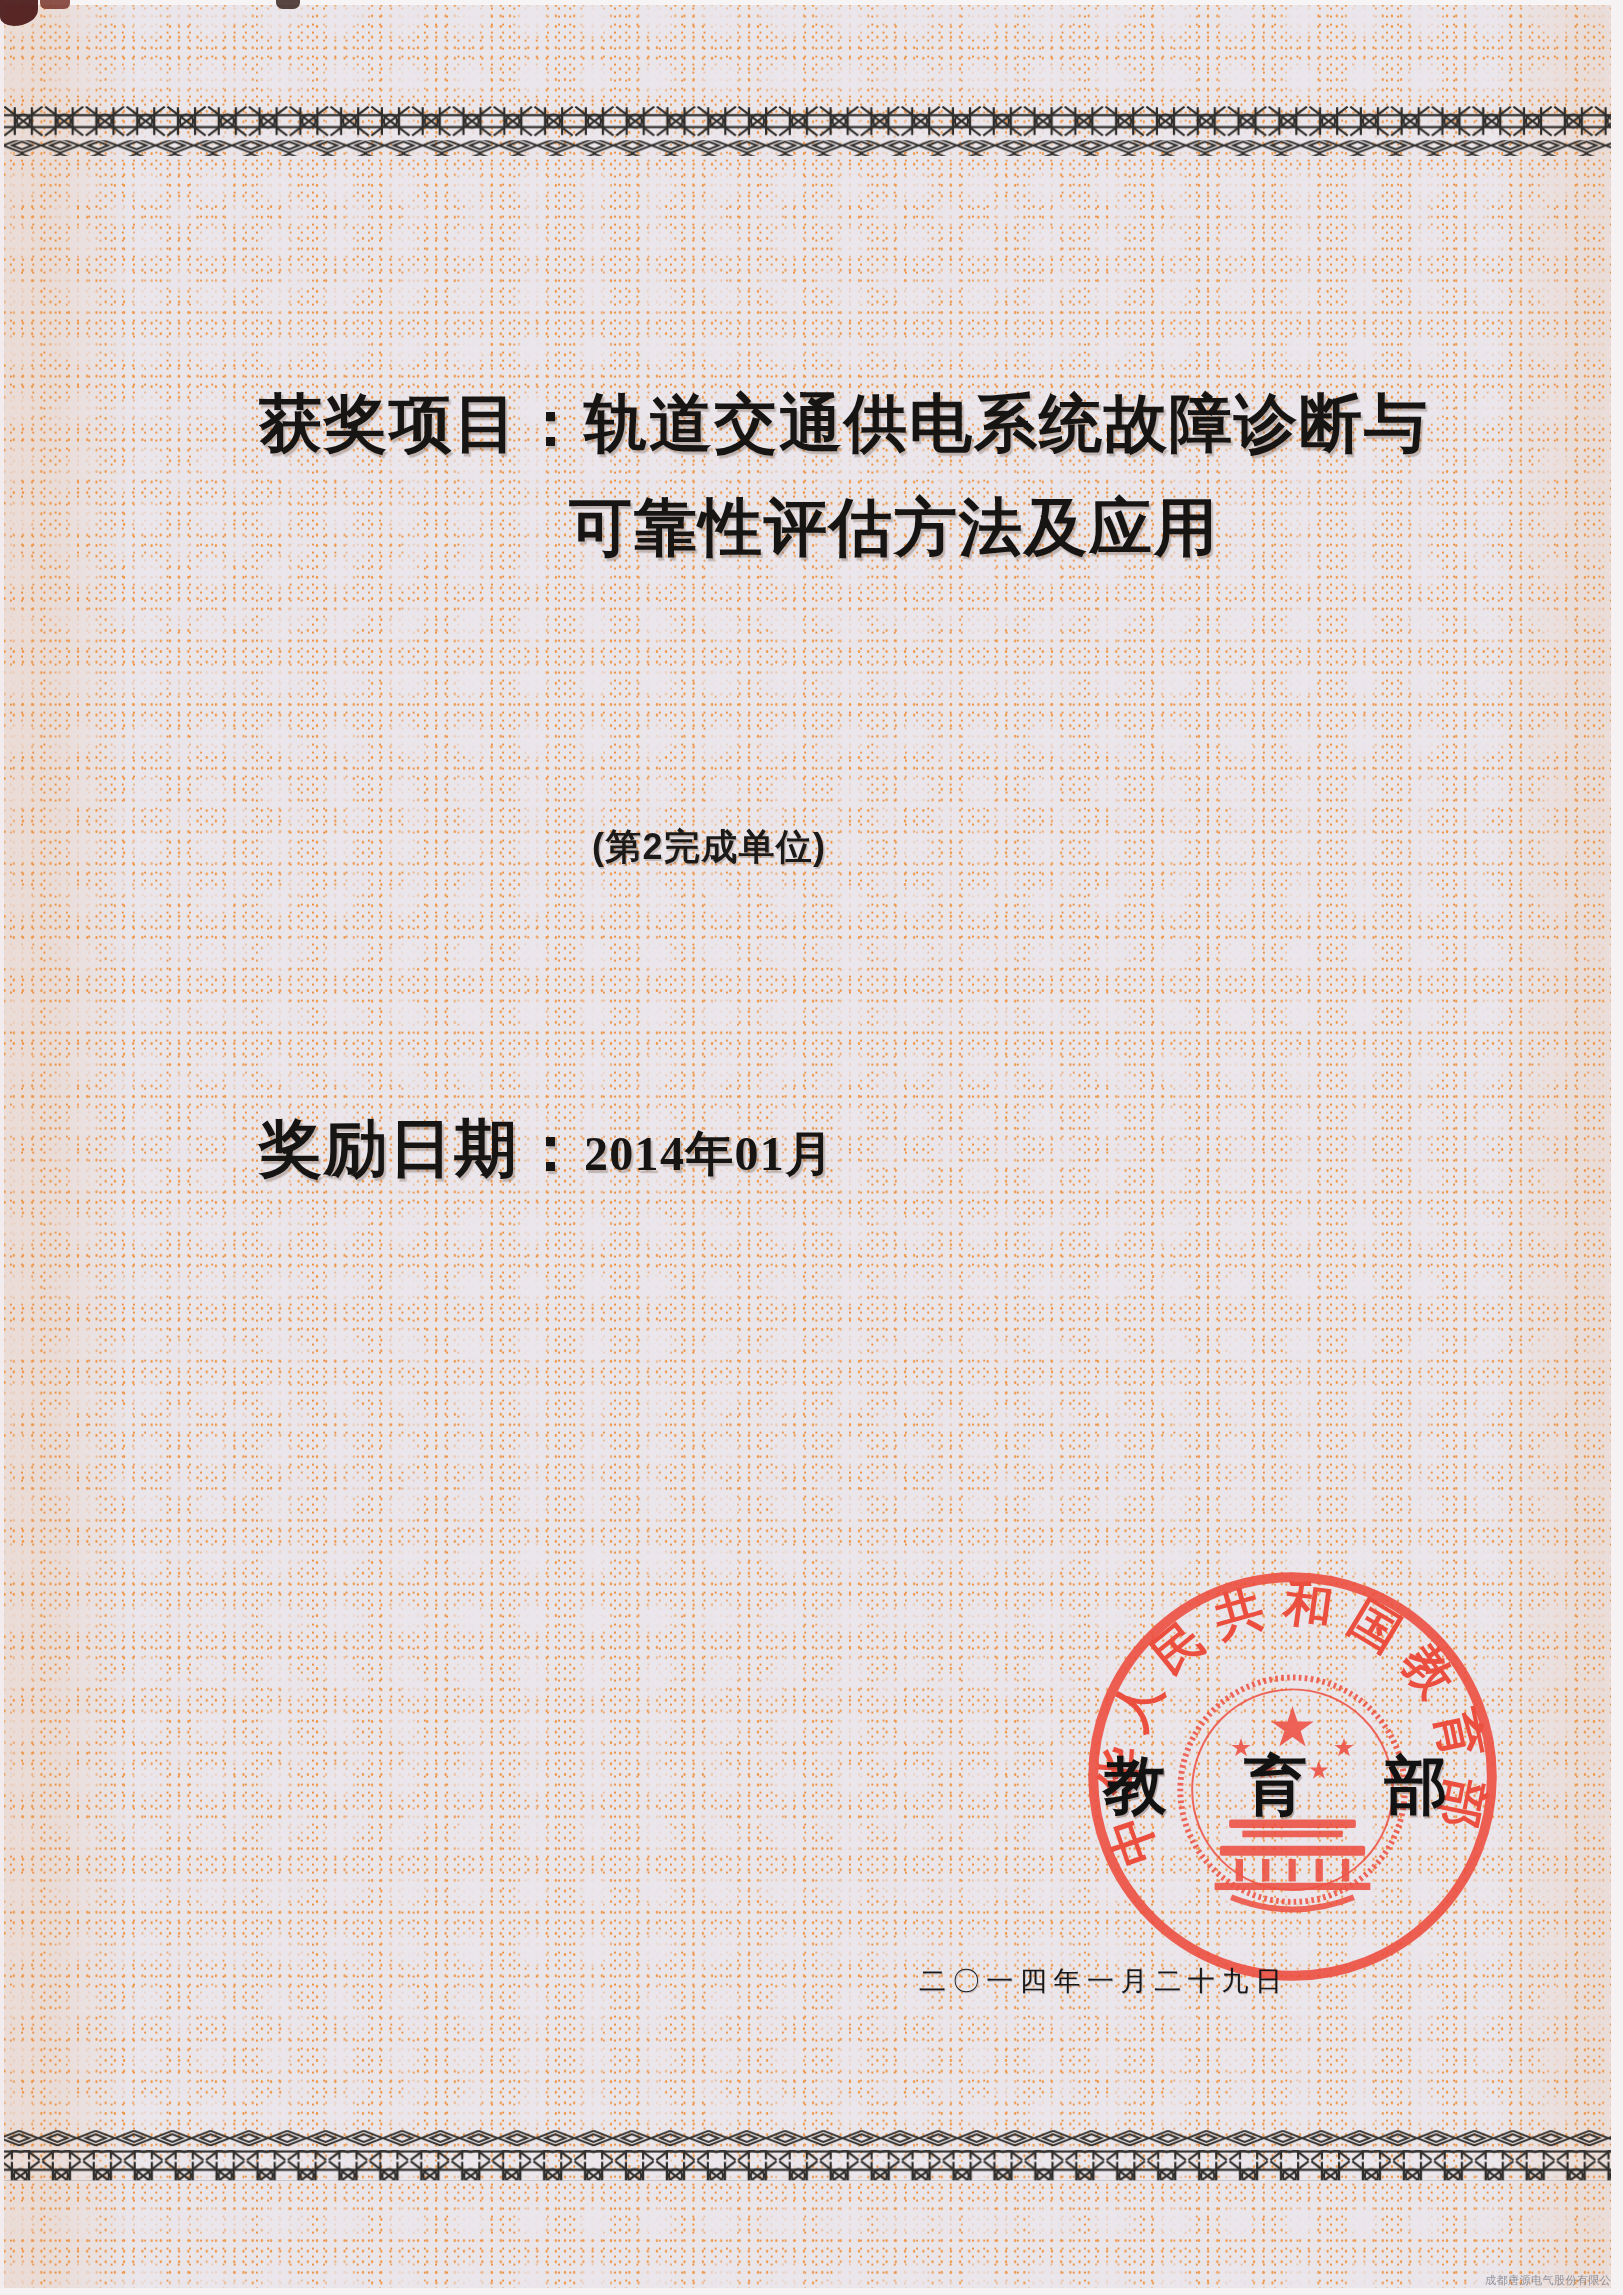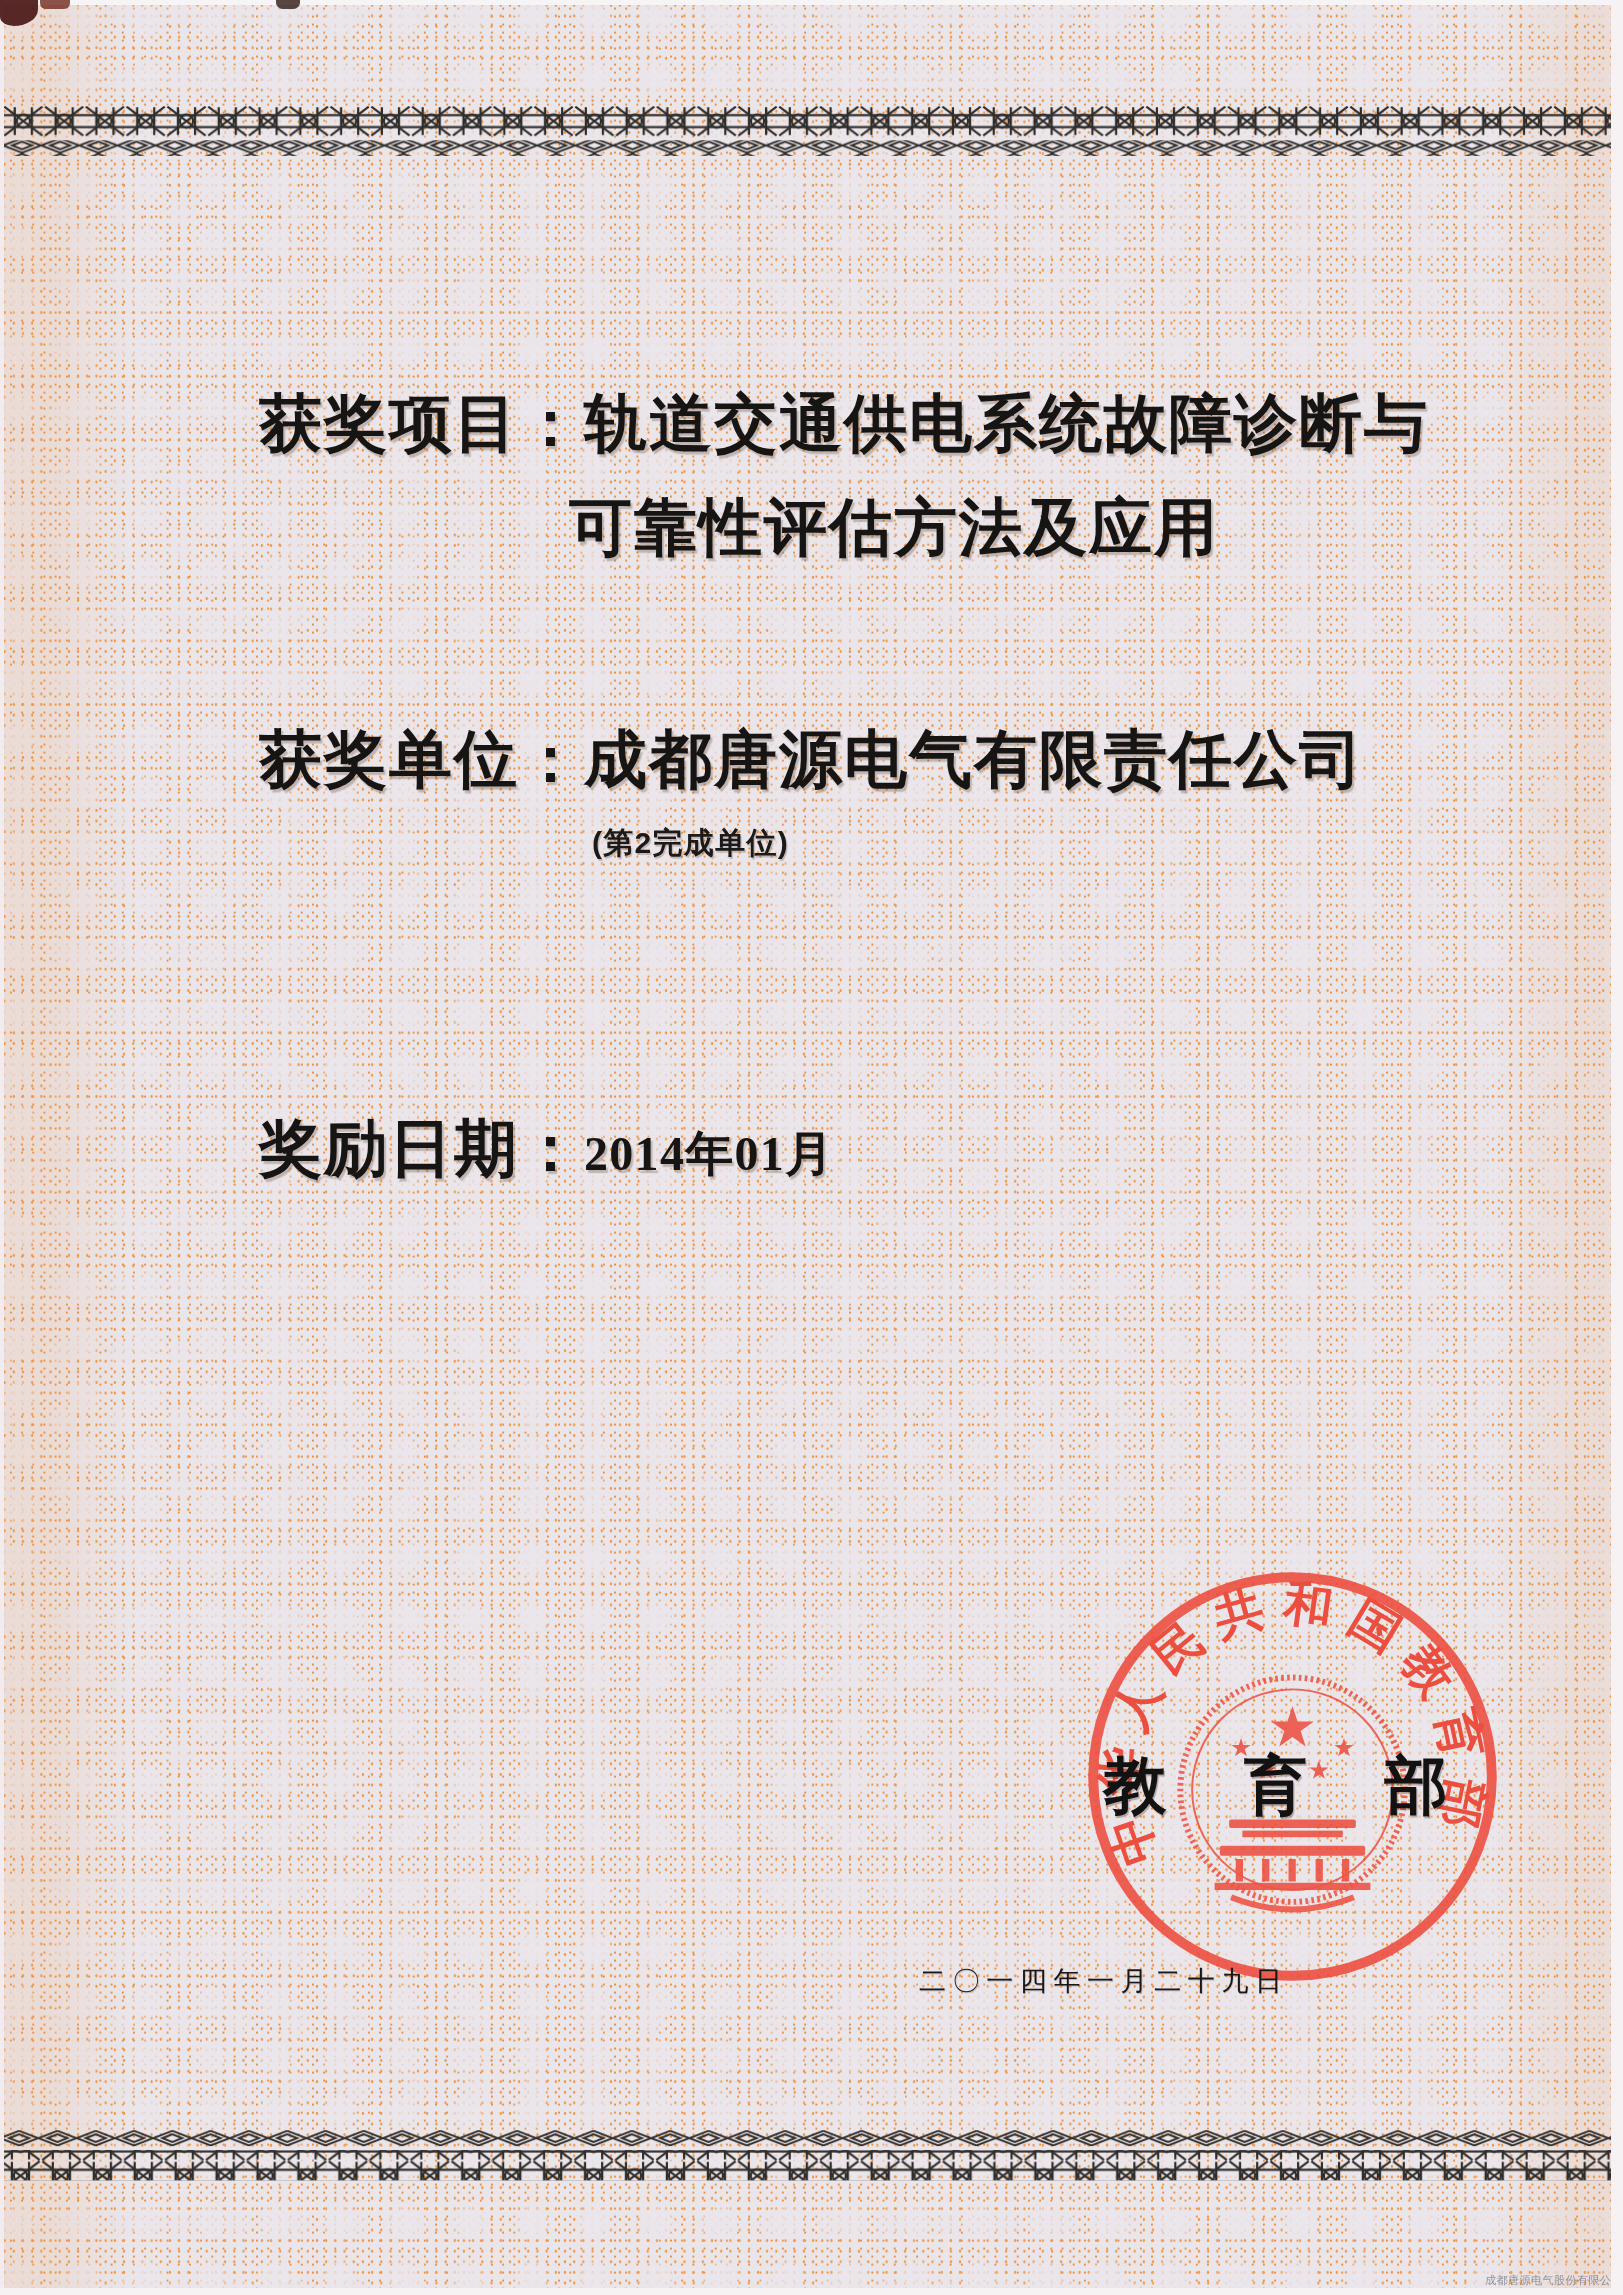--- a/index.html
+++ b/index.html
@@ -106,9 +106,6 @@
   </div>
   <div class="abs bigline" style="left:569px;top:490px">可靠性评估方法及应用</div>
 
-  <div class="abs bigline" style="left:259px;top:722px">
-    <span>获奖单位：</span><span>成都唐源电气有限责任公司</span>
-  </div>
   <div class="abs note" style="left:592px;top:823px">(第2完成单位)</div>
 
 

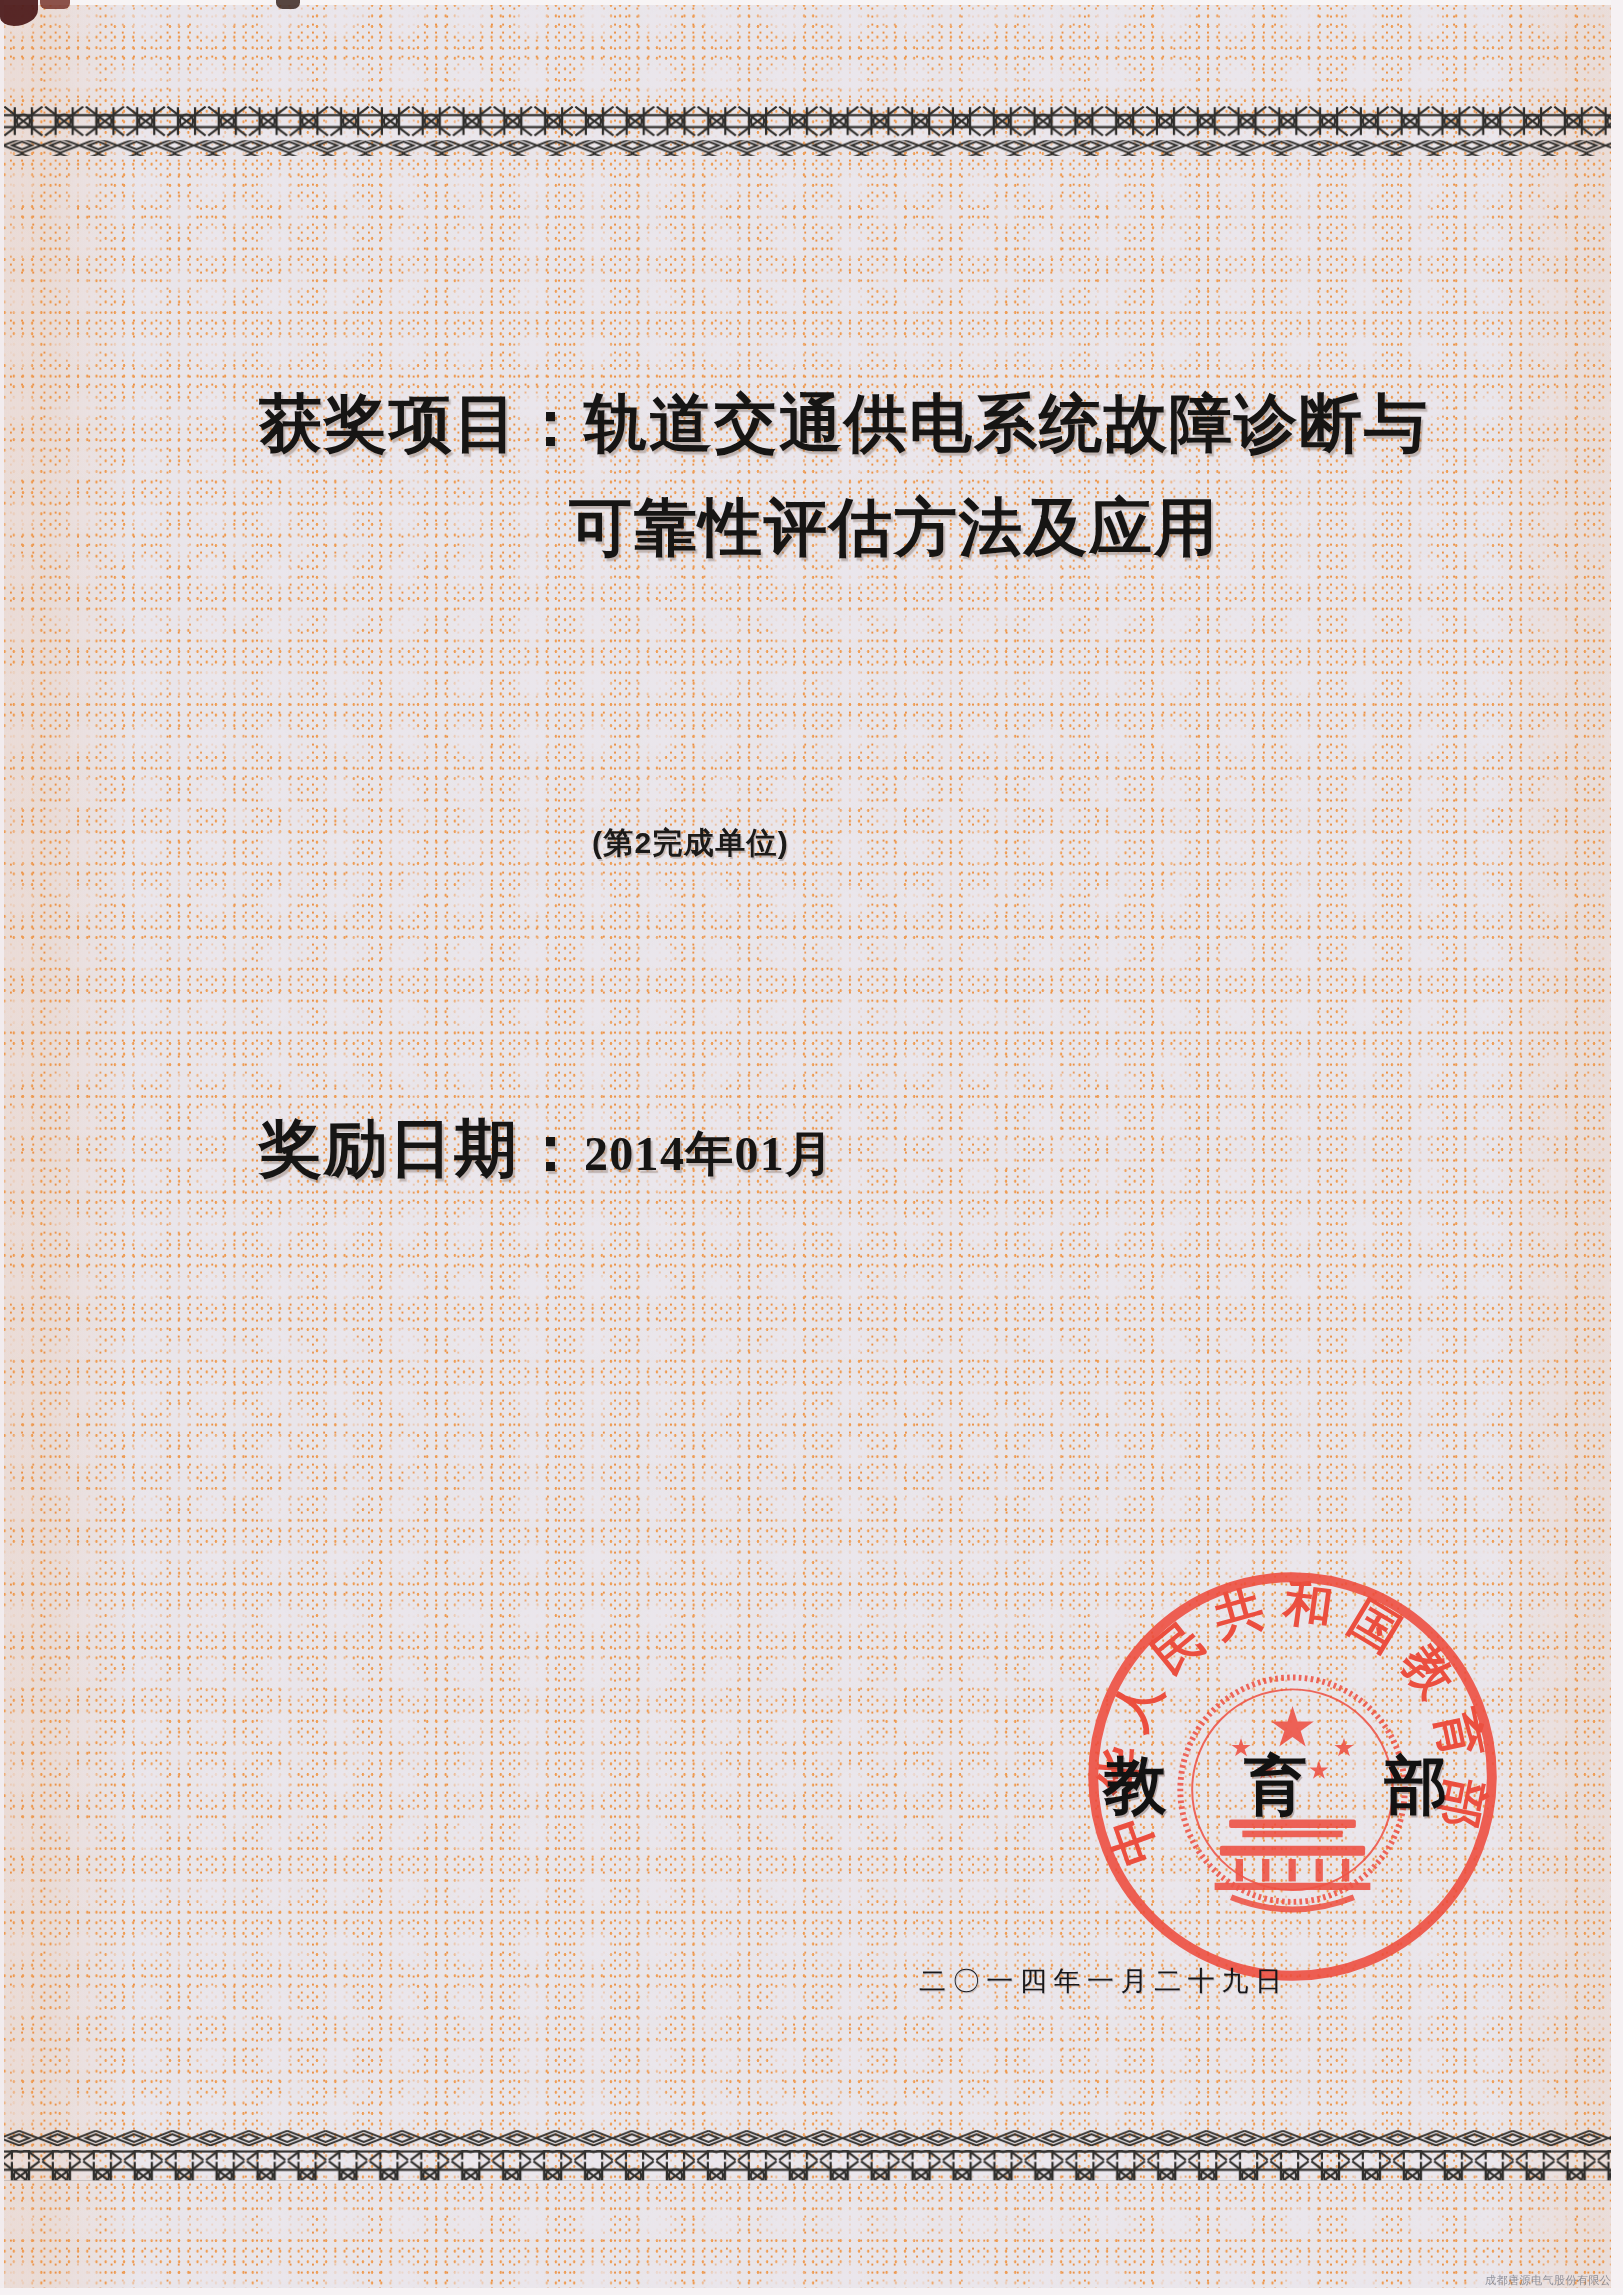--- a/index.html
+++ b/index.html
@@ -37,7 +37,7 @@
     font-weight:700;font-size:48px;letter-spacing:1.3px;
   }
   .note{
-    font-weight:700;color:#1b1a19;font-size:30px;letter-spacing:1.3px;
+    font-weight:700;color:#1b1a19;font-size:36px;letter-spacing:1.3px;
     text-shadow:1.3px 2px 0.7px rgba(80,50,30,0.25);z-index:3;white-space:nowrap;
   }
   .issue-date{

